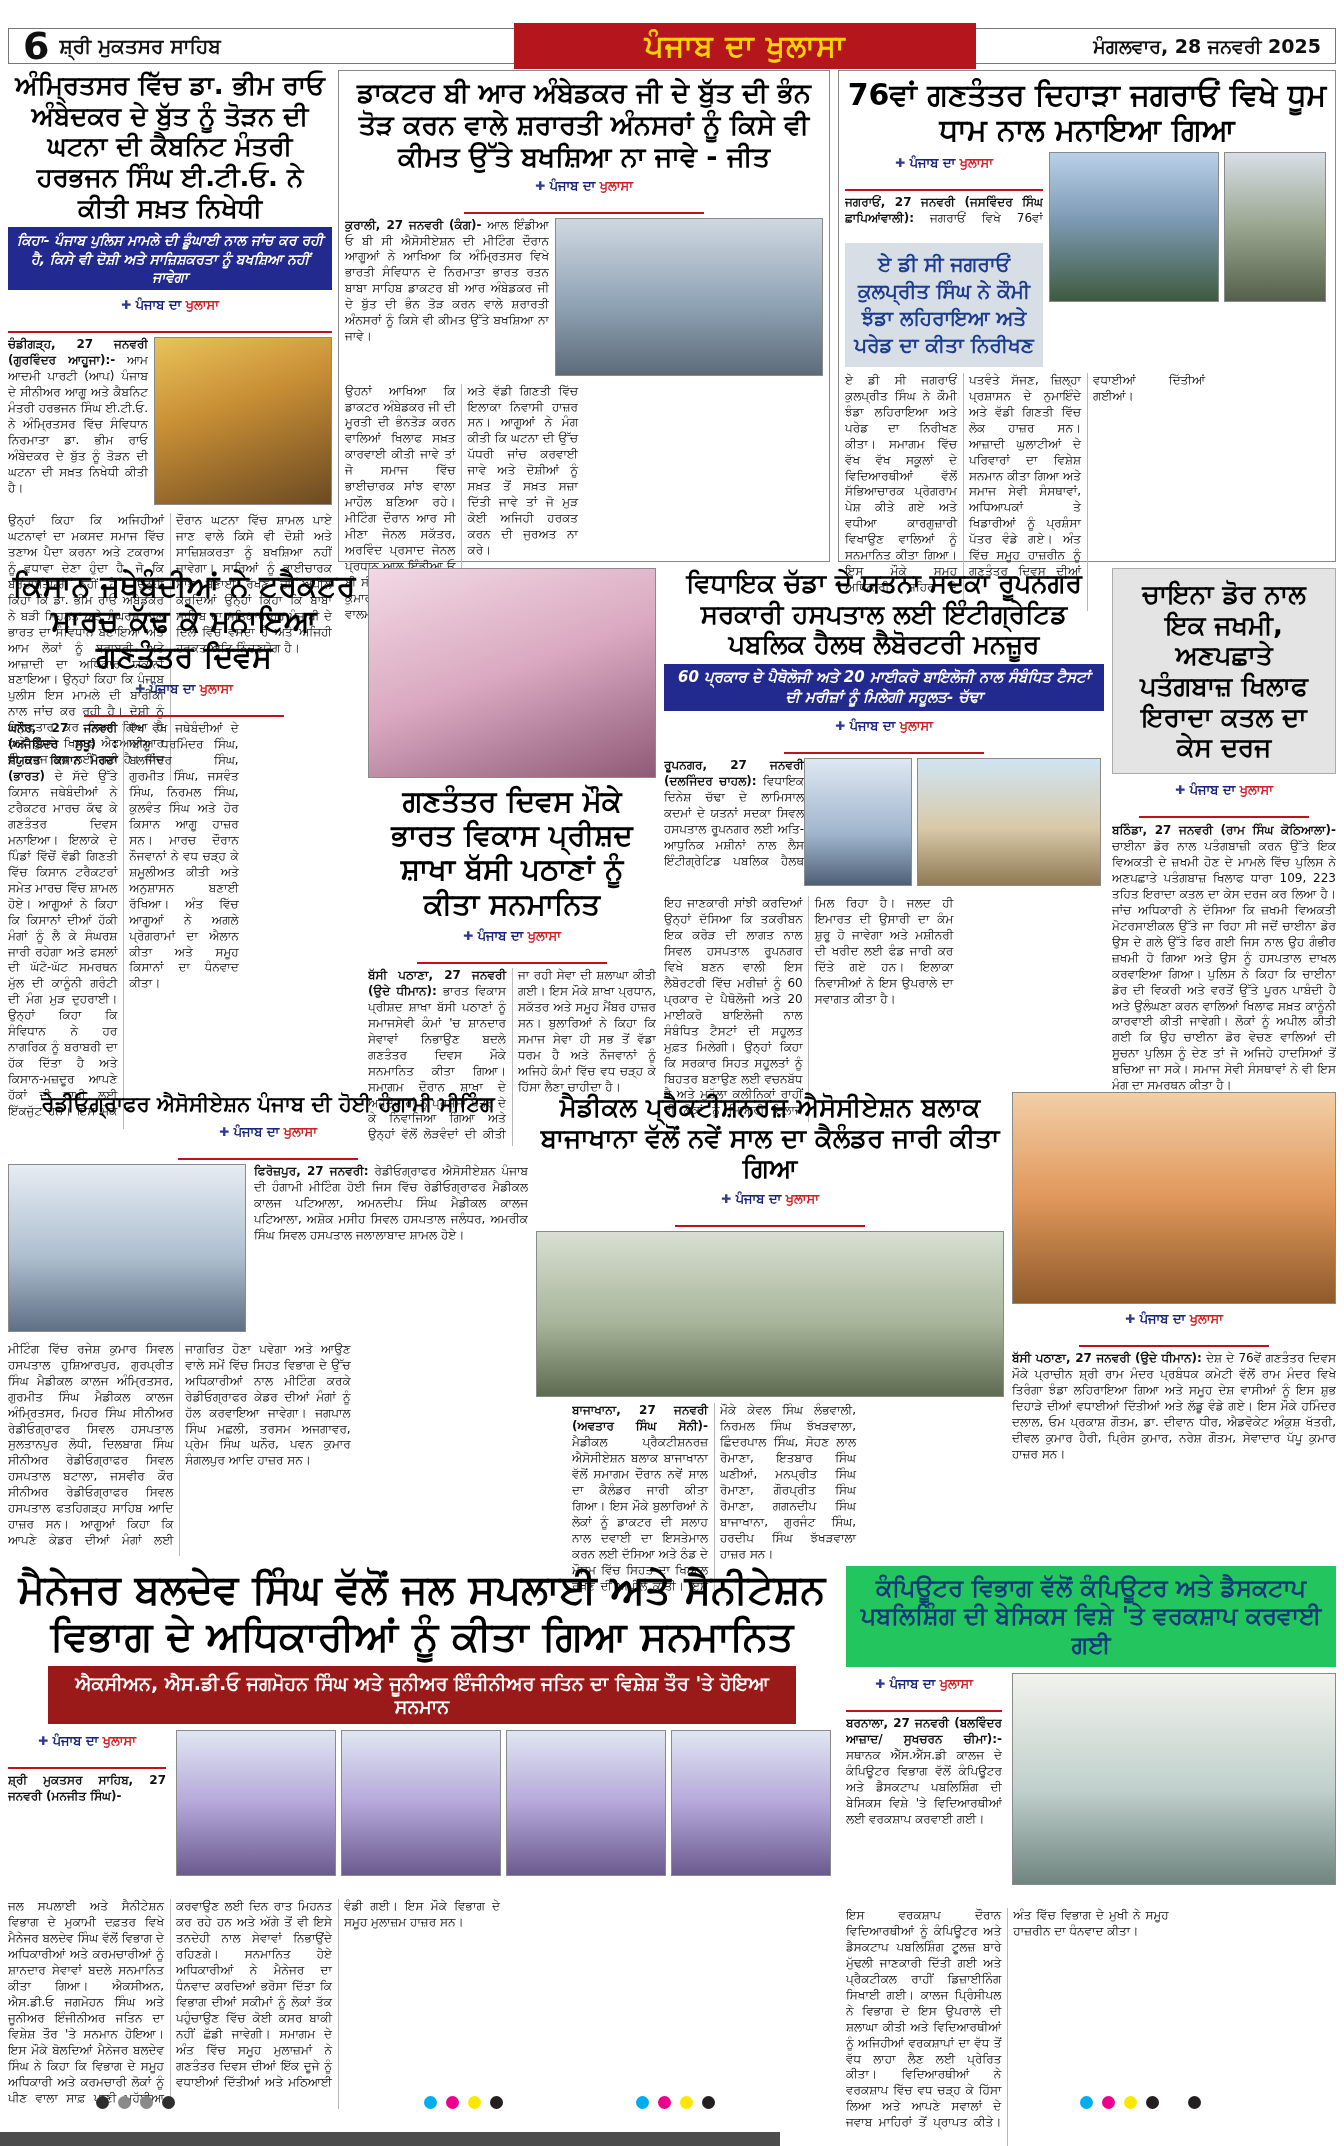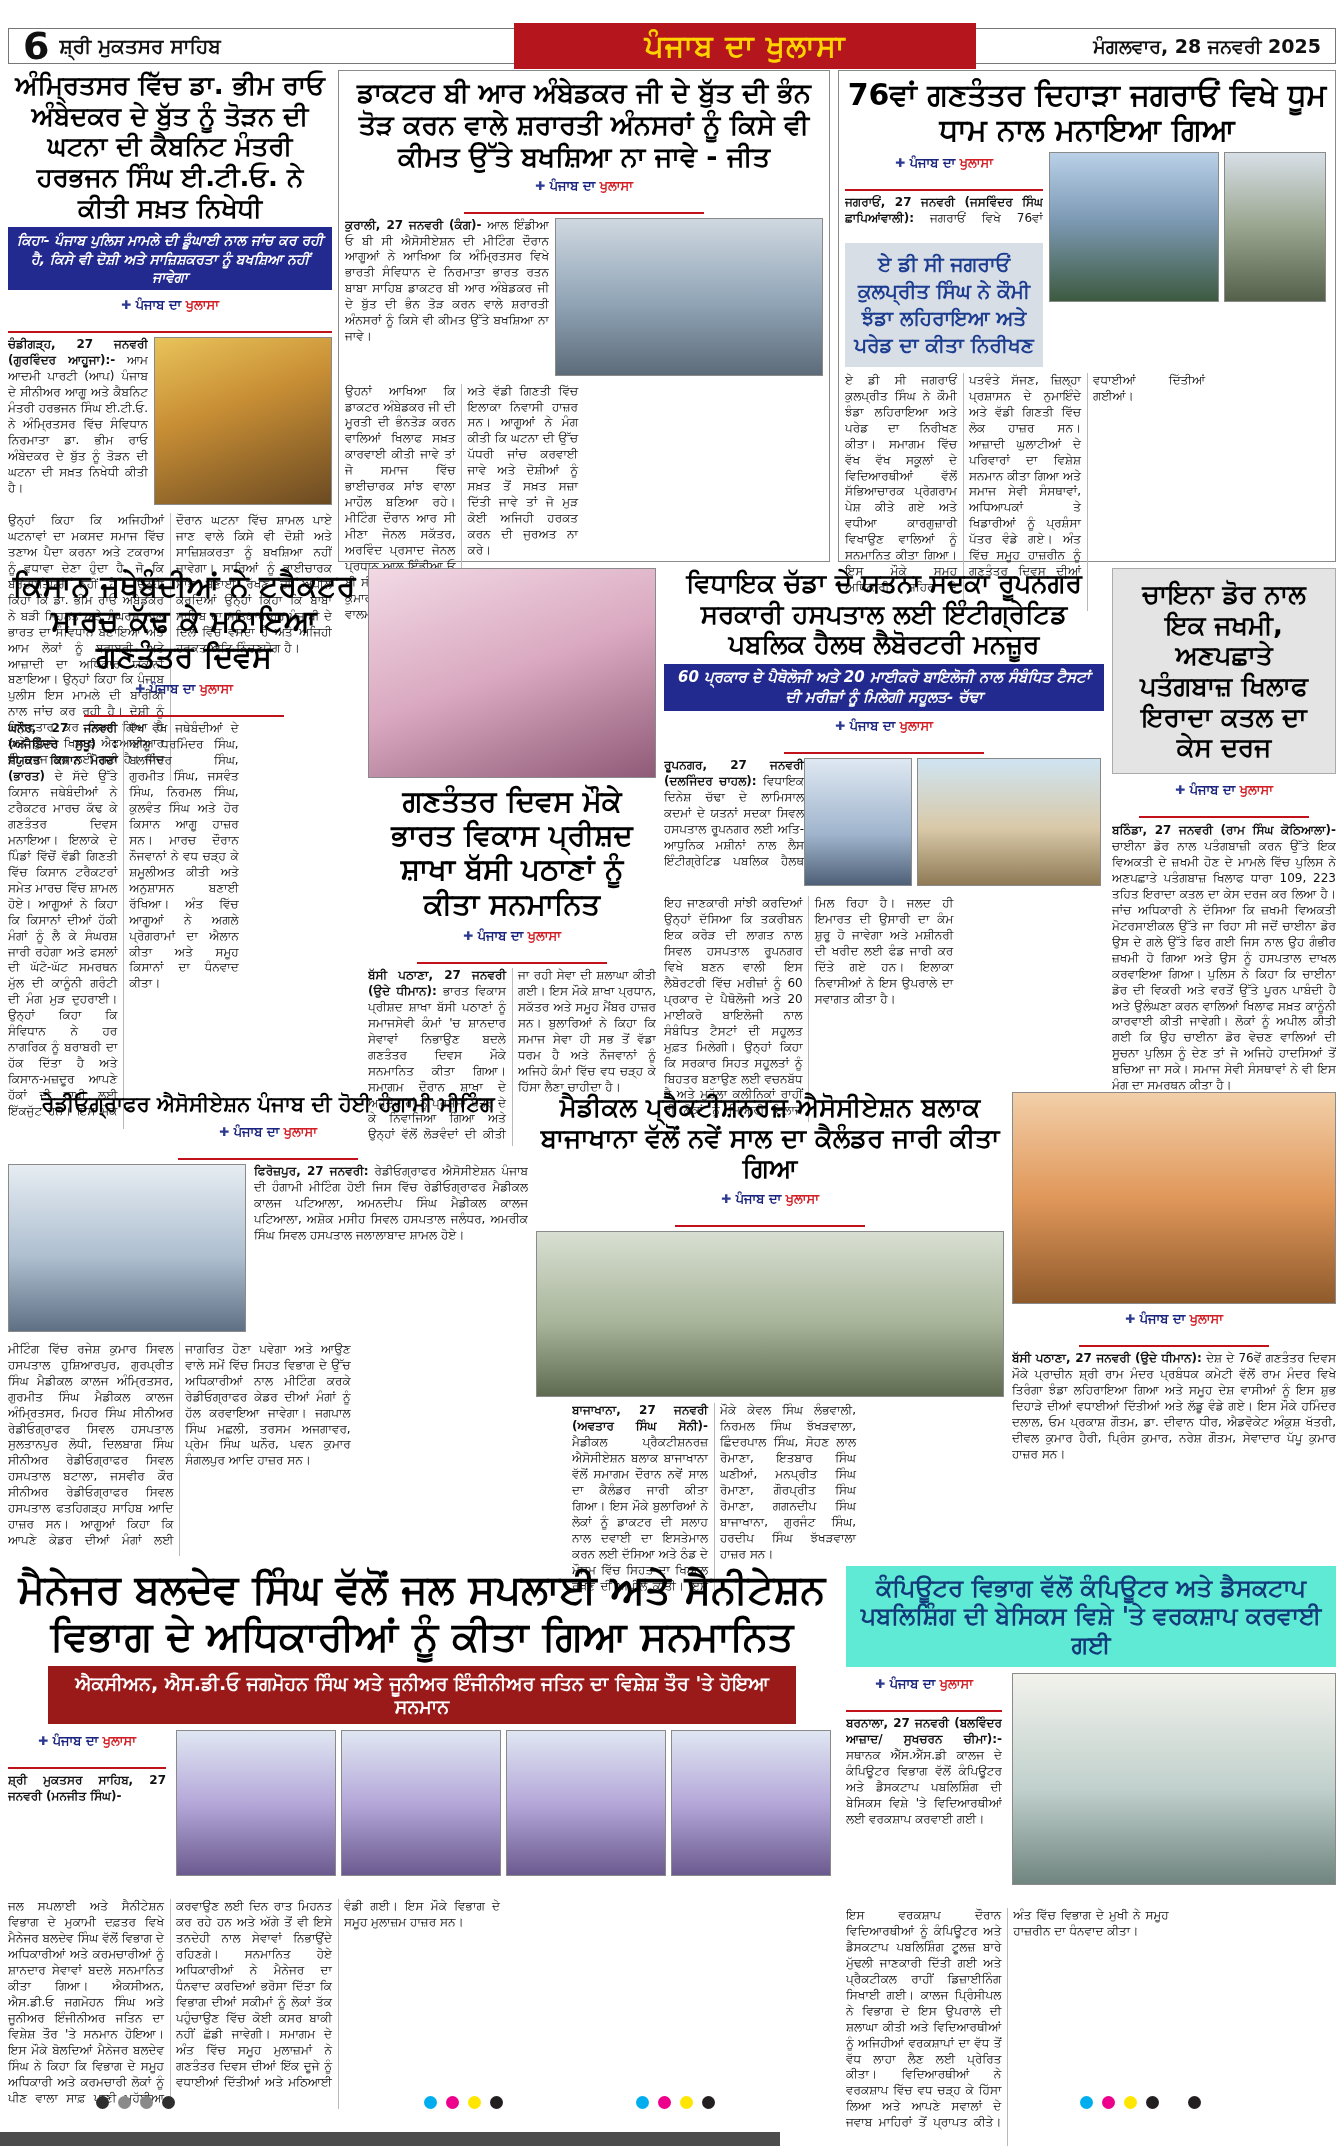--- a/index.html
+++ b/index.html
@@ -51,7 +51,7 @@
   .subhead-box { background:#d8dee6; color:#1b3c8f; font-weight:800; text-align:center;
     padding:8px 6px; line-height:1.35; }
   .gray-head { background:#e4e4e4; border:1px solid #aaa; }
-  .blue-head { background:#5eead4; color:#123a7a; }
+  .blue-head { background:#22c55e; color:#123a7a; }
   .maroon-kicker { background:#9a1a1a; color:#fff; font-weight:800; text-align:center;
     padding:6px 8px; font-size:19px; }
   .boxed { border:1px solid #8a8a8a; }

